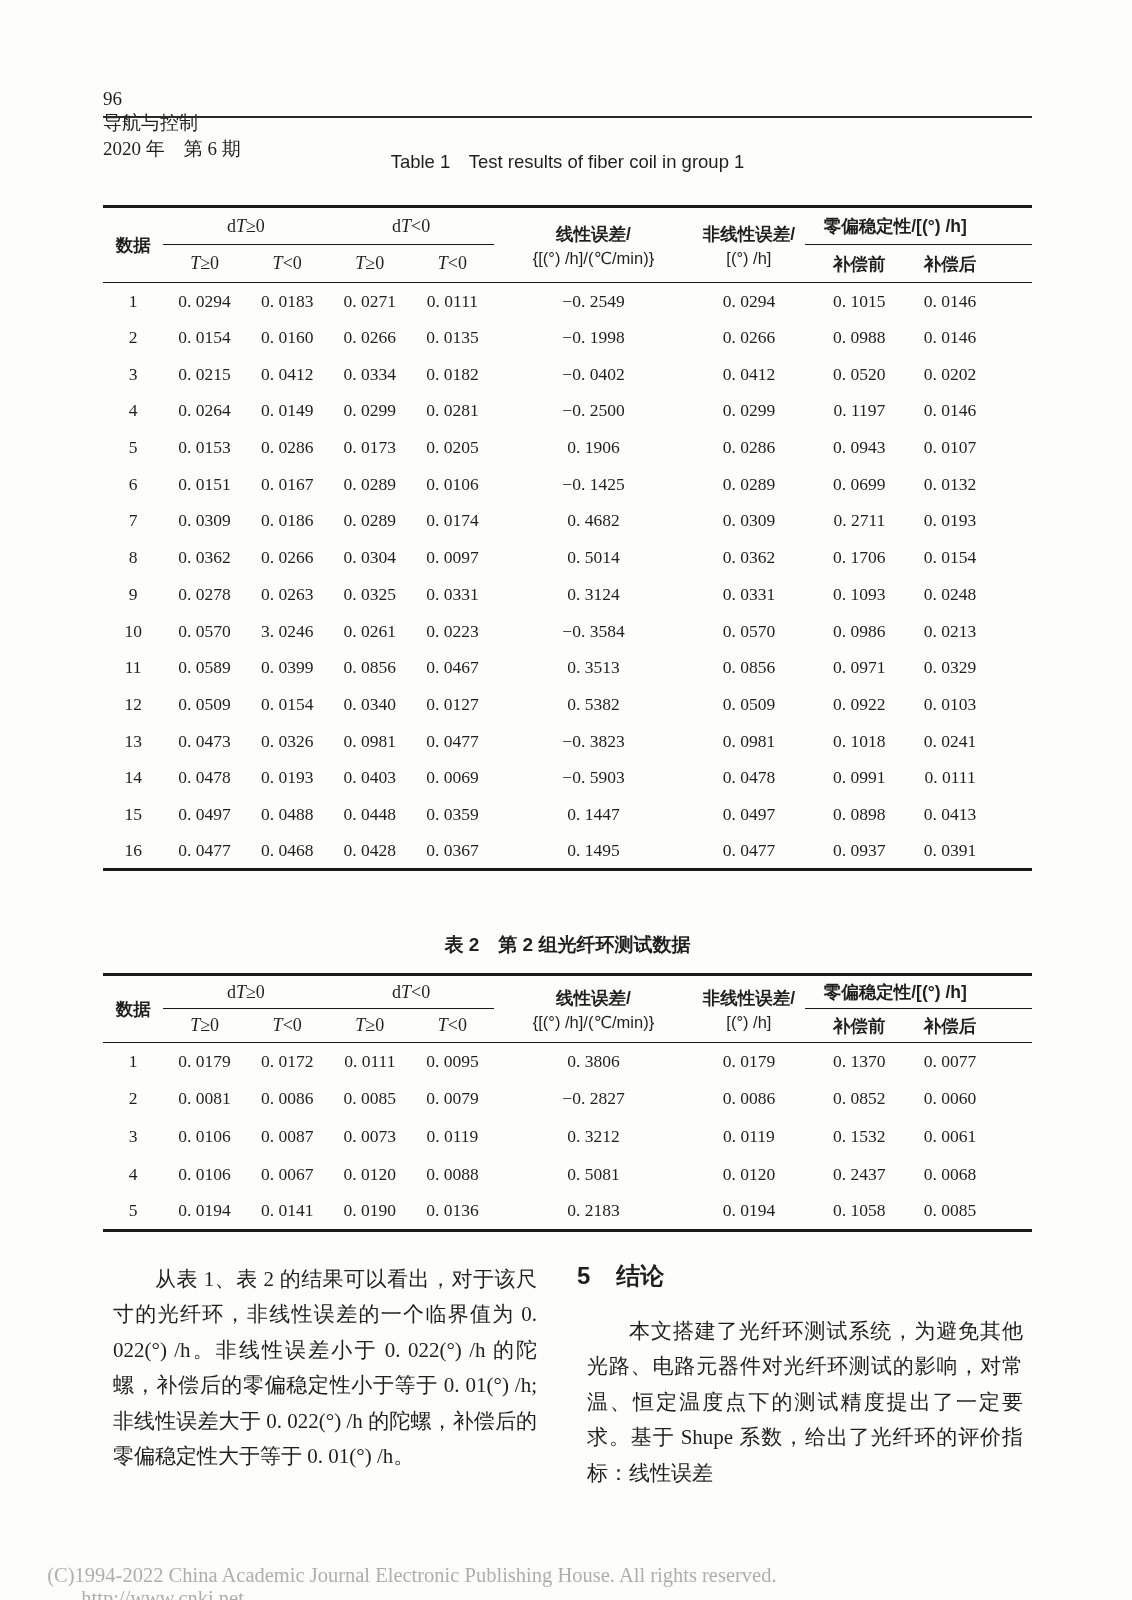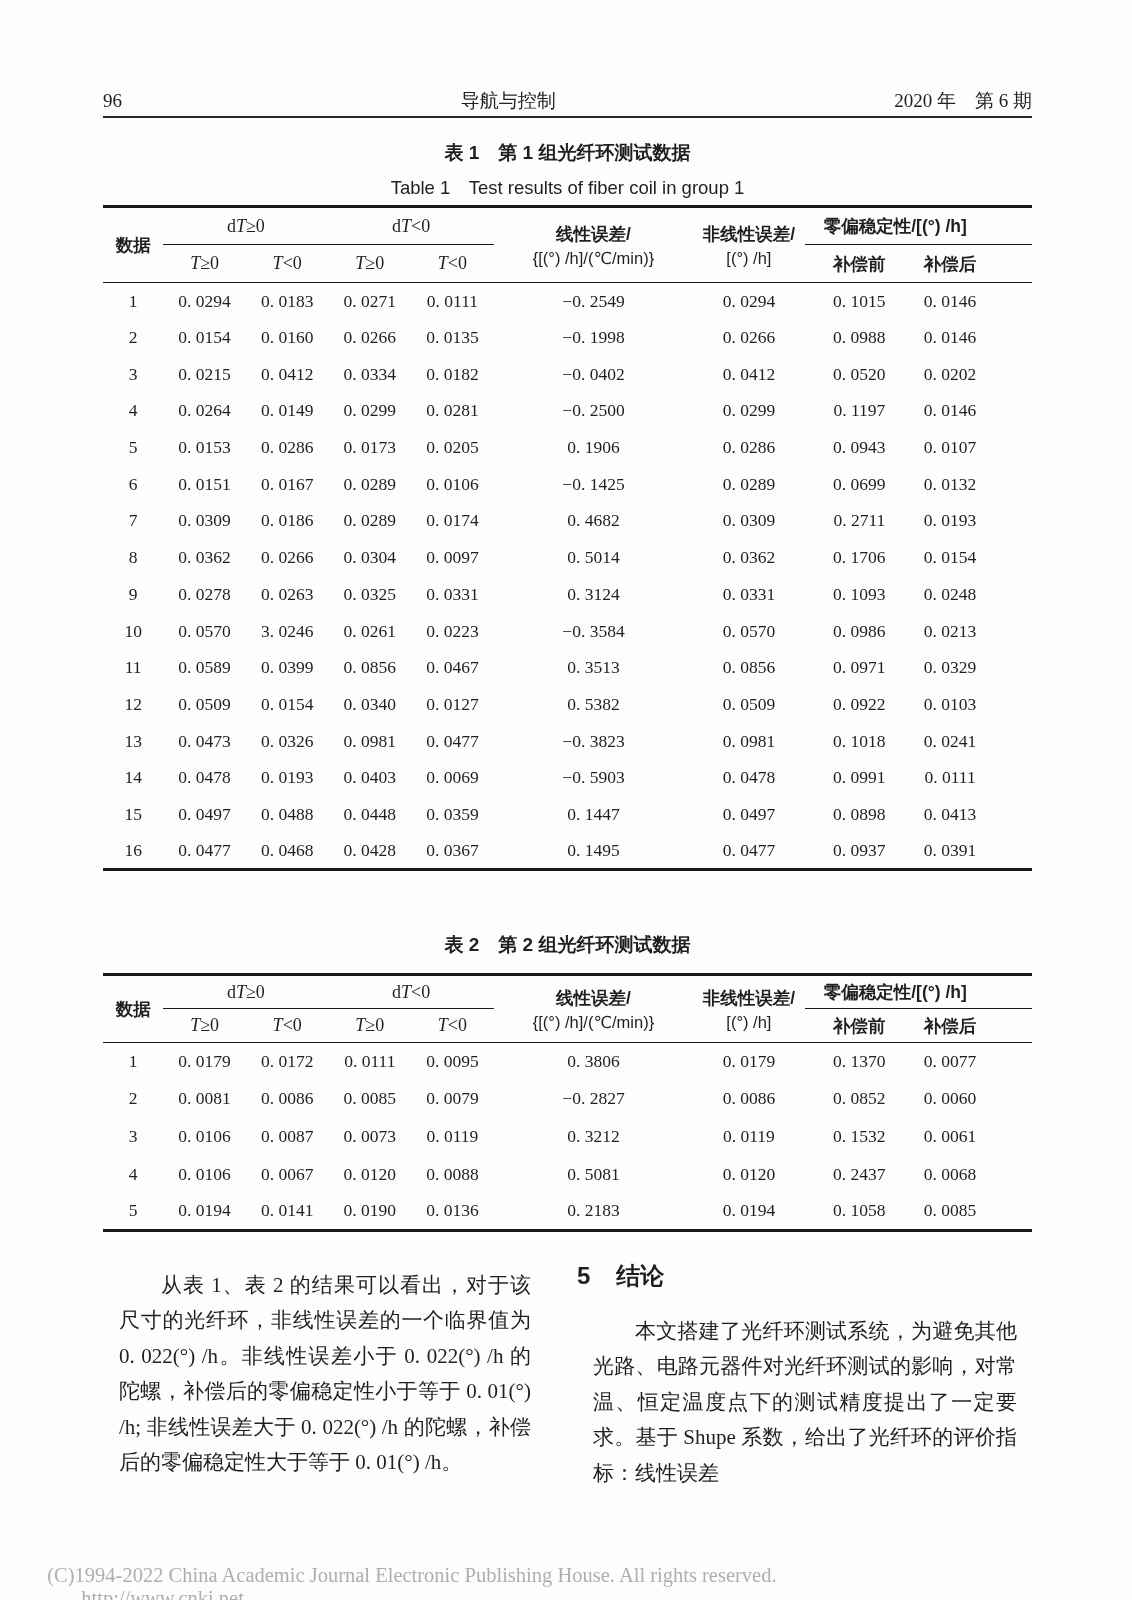--- a/index.html
+++ b/index.html
@@ -14,6 +14,7 @@
     position:absolute;left:103px;top:88px;width:929px;
     display:flex;justify-content:space-between;align-items:baseline;
     font-size:19px;
+    flex-direction:column;
   }
   .header-rule{
     position:absolute;left:103px;top:116px;width:929px;height:2px;

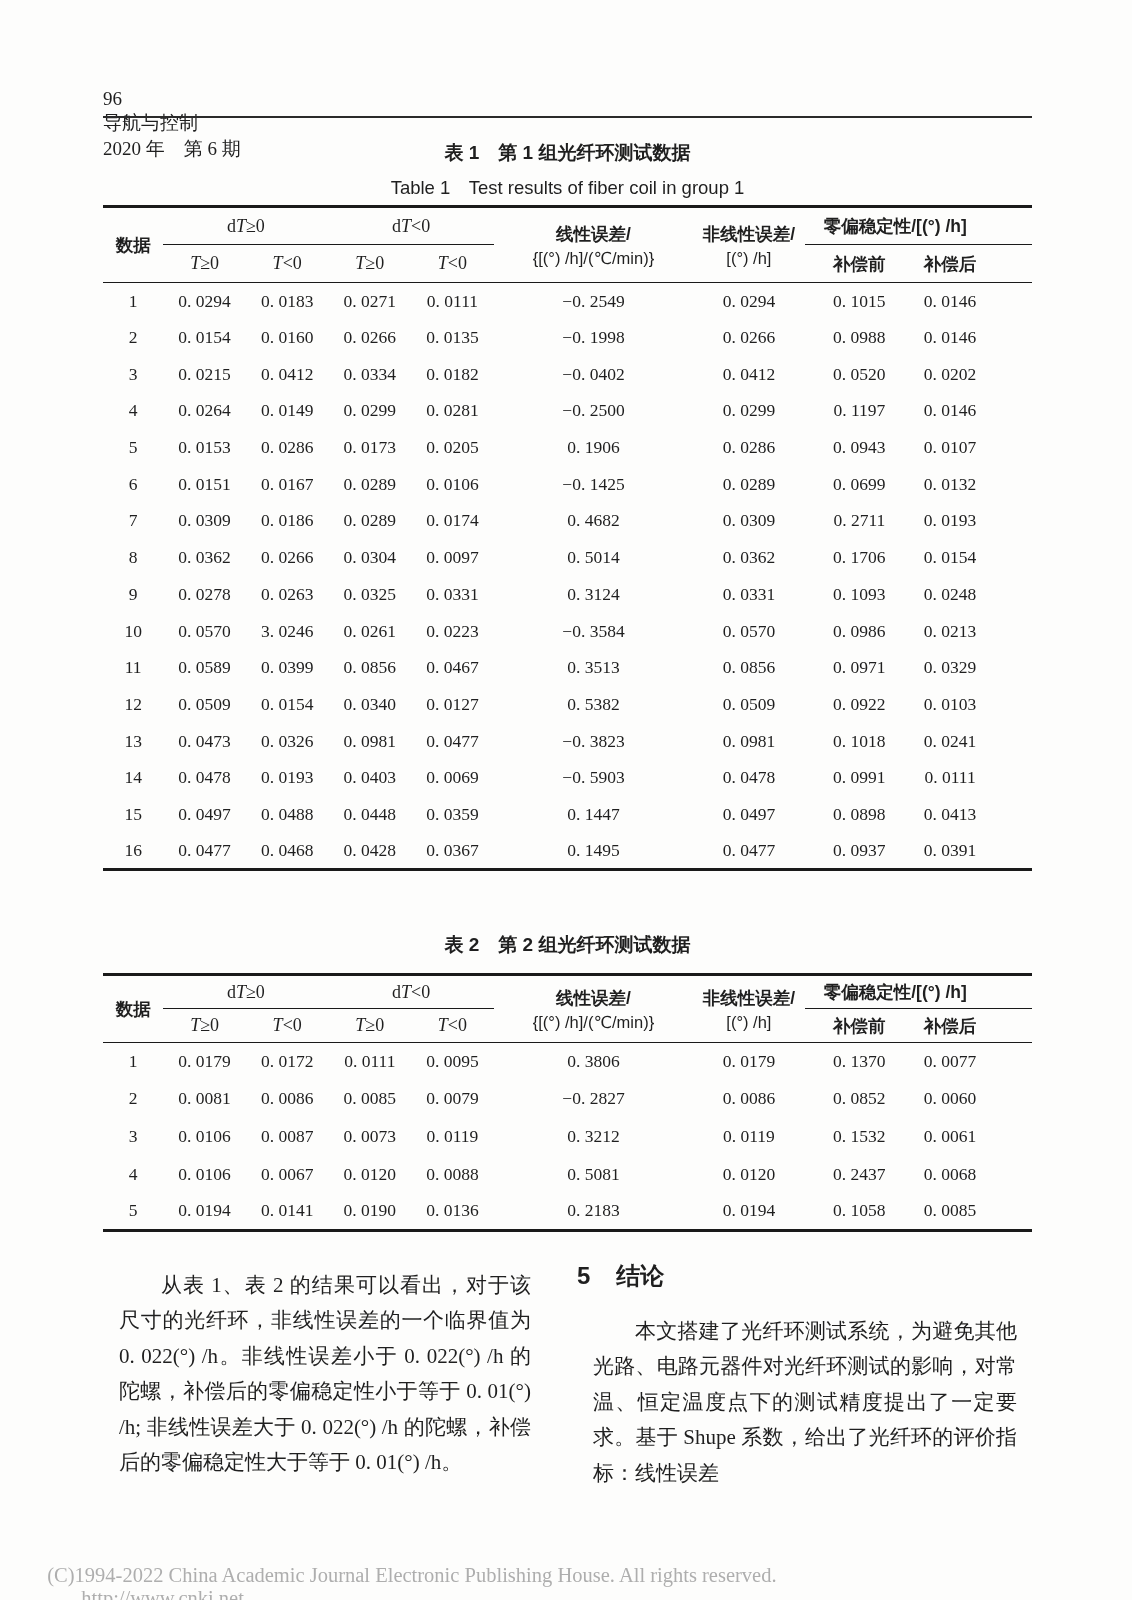--- a/index.html
+++ b/index.html
@@ -95,7 +95,6 @@
 <div class="header-rule"></div>
 
 <div class="caption-block" id="cap1">
-  <div class="cap-zh">表 1　第 1 组光纤环测试数据</div>
   <div class="cap-en">Table 1　Test results of fiber coil in group 1</div>
 </div>
 

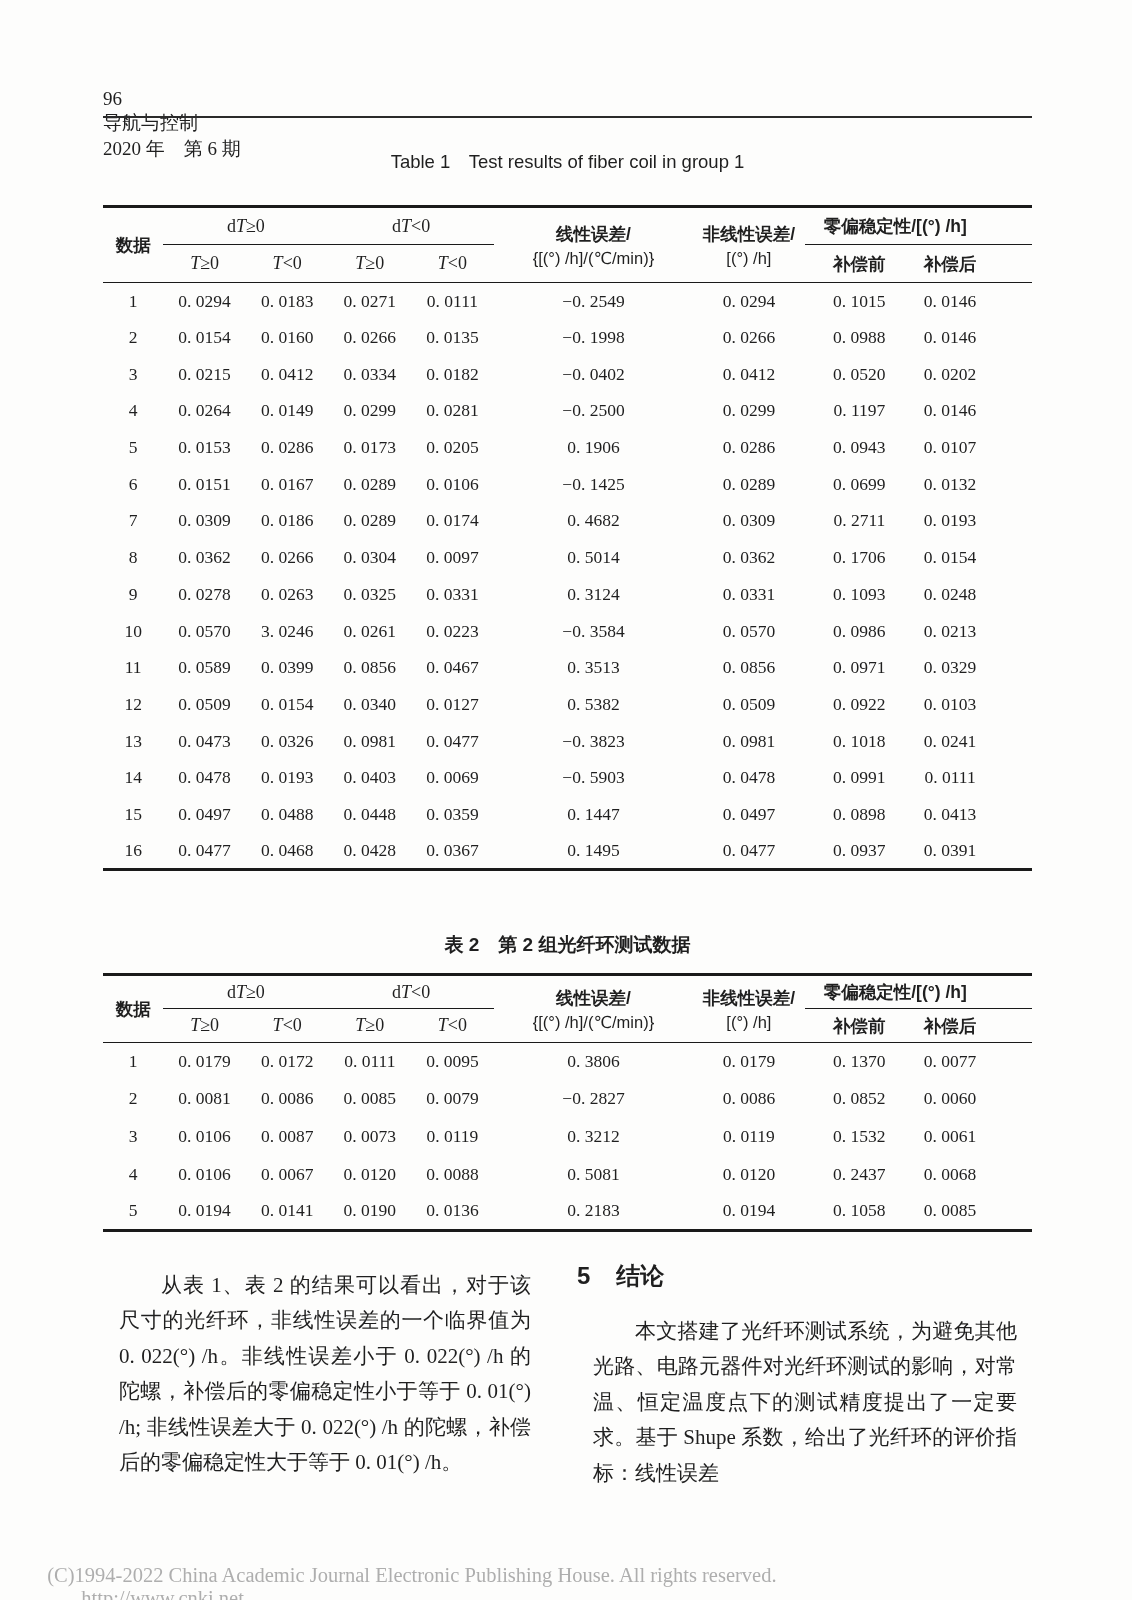--- a/index.html
+++ b/index.html
@@ -69,7 +69,7 @@
     position:absolute;left:577px;top:1252px;width:456px;
     font-size:21px;line-height:35.4px;text-align:justify;
   }
-  .col-left p,.col-right p{margin:16px;text-indent:2em;}
+  .col-left p,.col-right p{margin:10px;text-indent:2em;}
   .section-heading{
     margin:10px 0 24px 0;font-size:24px;font-weight:bold;
     font-family:"Liberation Sans","DejaVu Sans",sans-serif;

